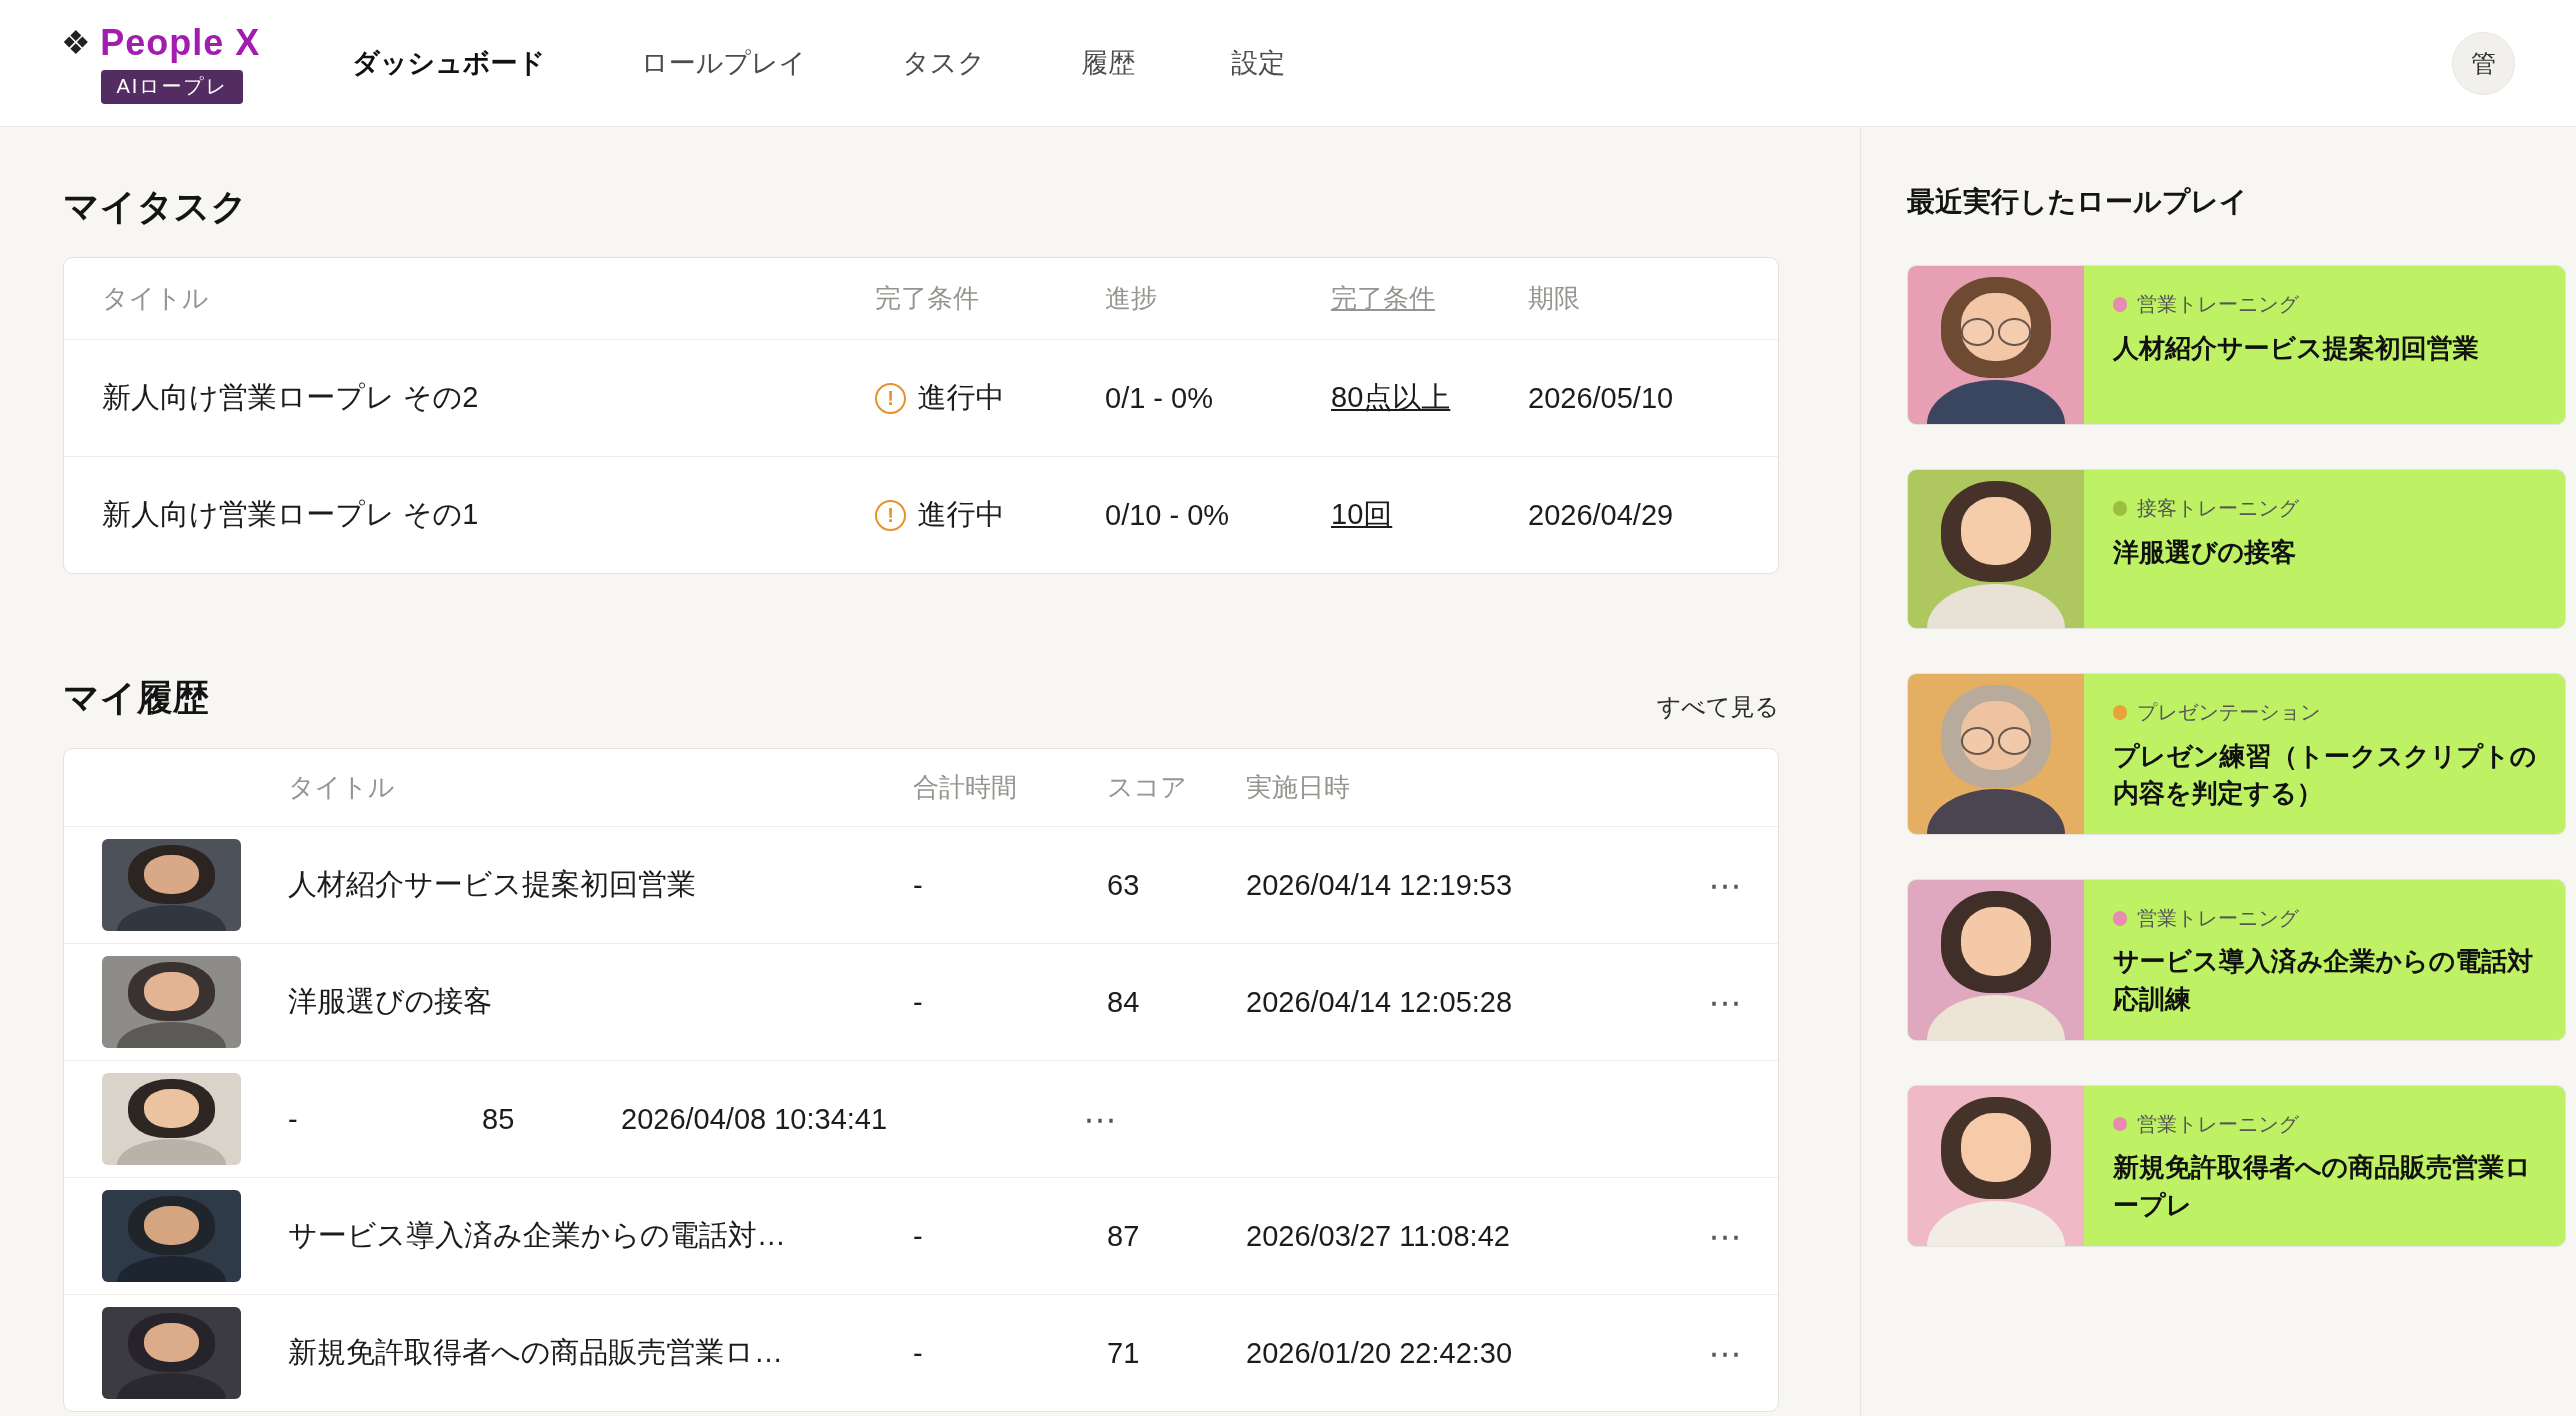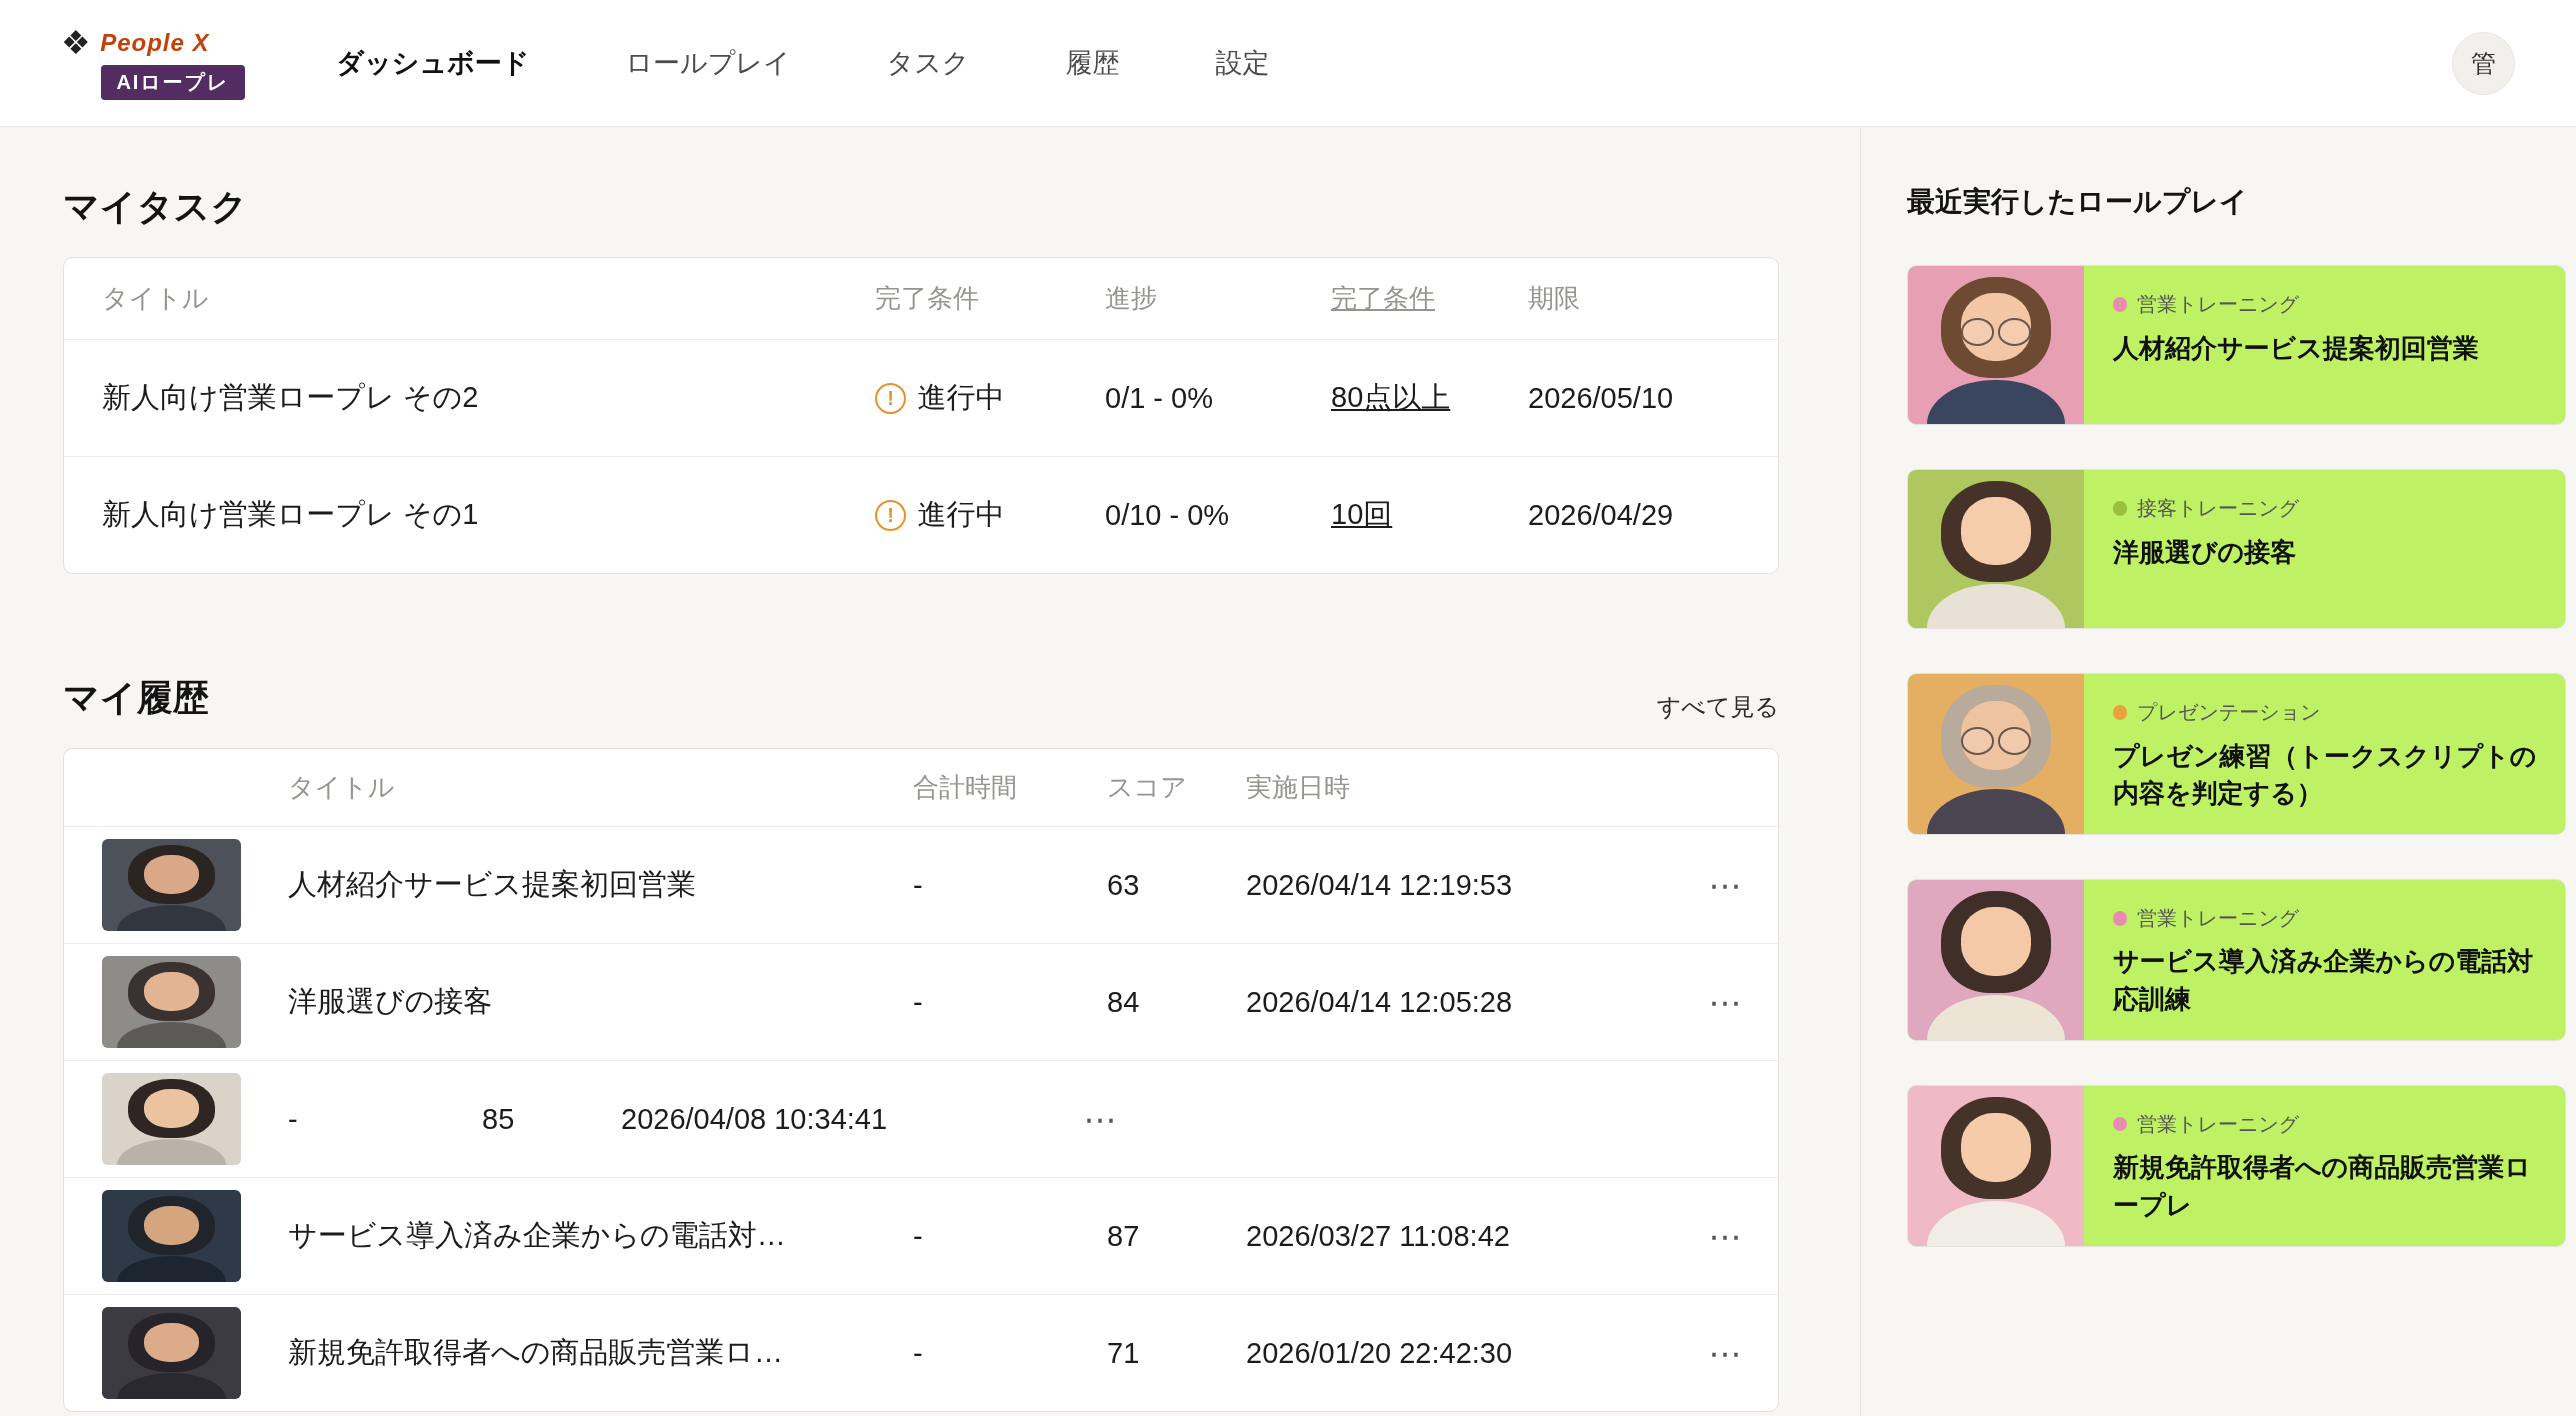--- a/index.html
+++ b/index.html
@@ -17,7 +17,7 @@
   .brand { display:flex; flex-direction:column; align-items:flex-start; cursor:pointer; }
   .brand-line { display:flex; align-items:center; gap:9.6px; }
   .brand-diamond { font-size:33px; color:#222; line-height:1; }
-  .brand-name { font-size:24px; font-weight:700; letter-spacing:1px; color:#c2410c;font-style:italic; }
+  .brand-name { font-size:36px; font-weight:700; letter-spacing:1px; color:#a21caf; }
   .brand-badge {
     margin-top:5.8px; margin-left:40px; background:var(--brand-purple,#532c62); color:#fff;
     font-size:20px; font-weight:700; padding:3.8px 15.4px; border-radius:3.8px; letter-spacing:1.9px;

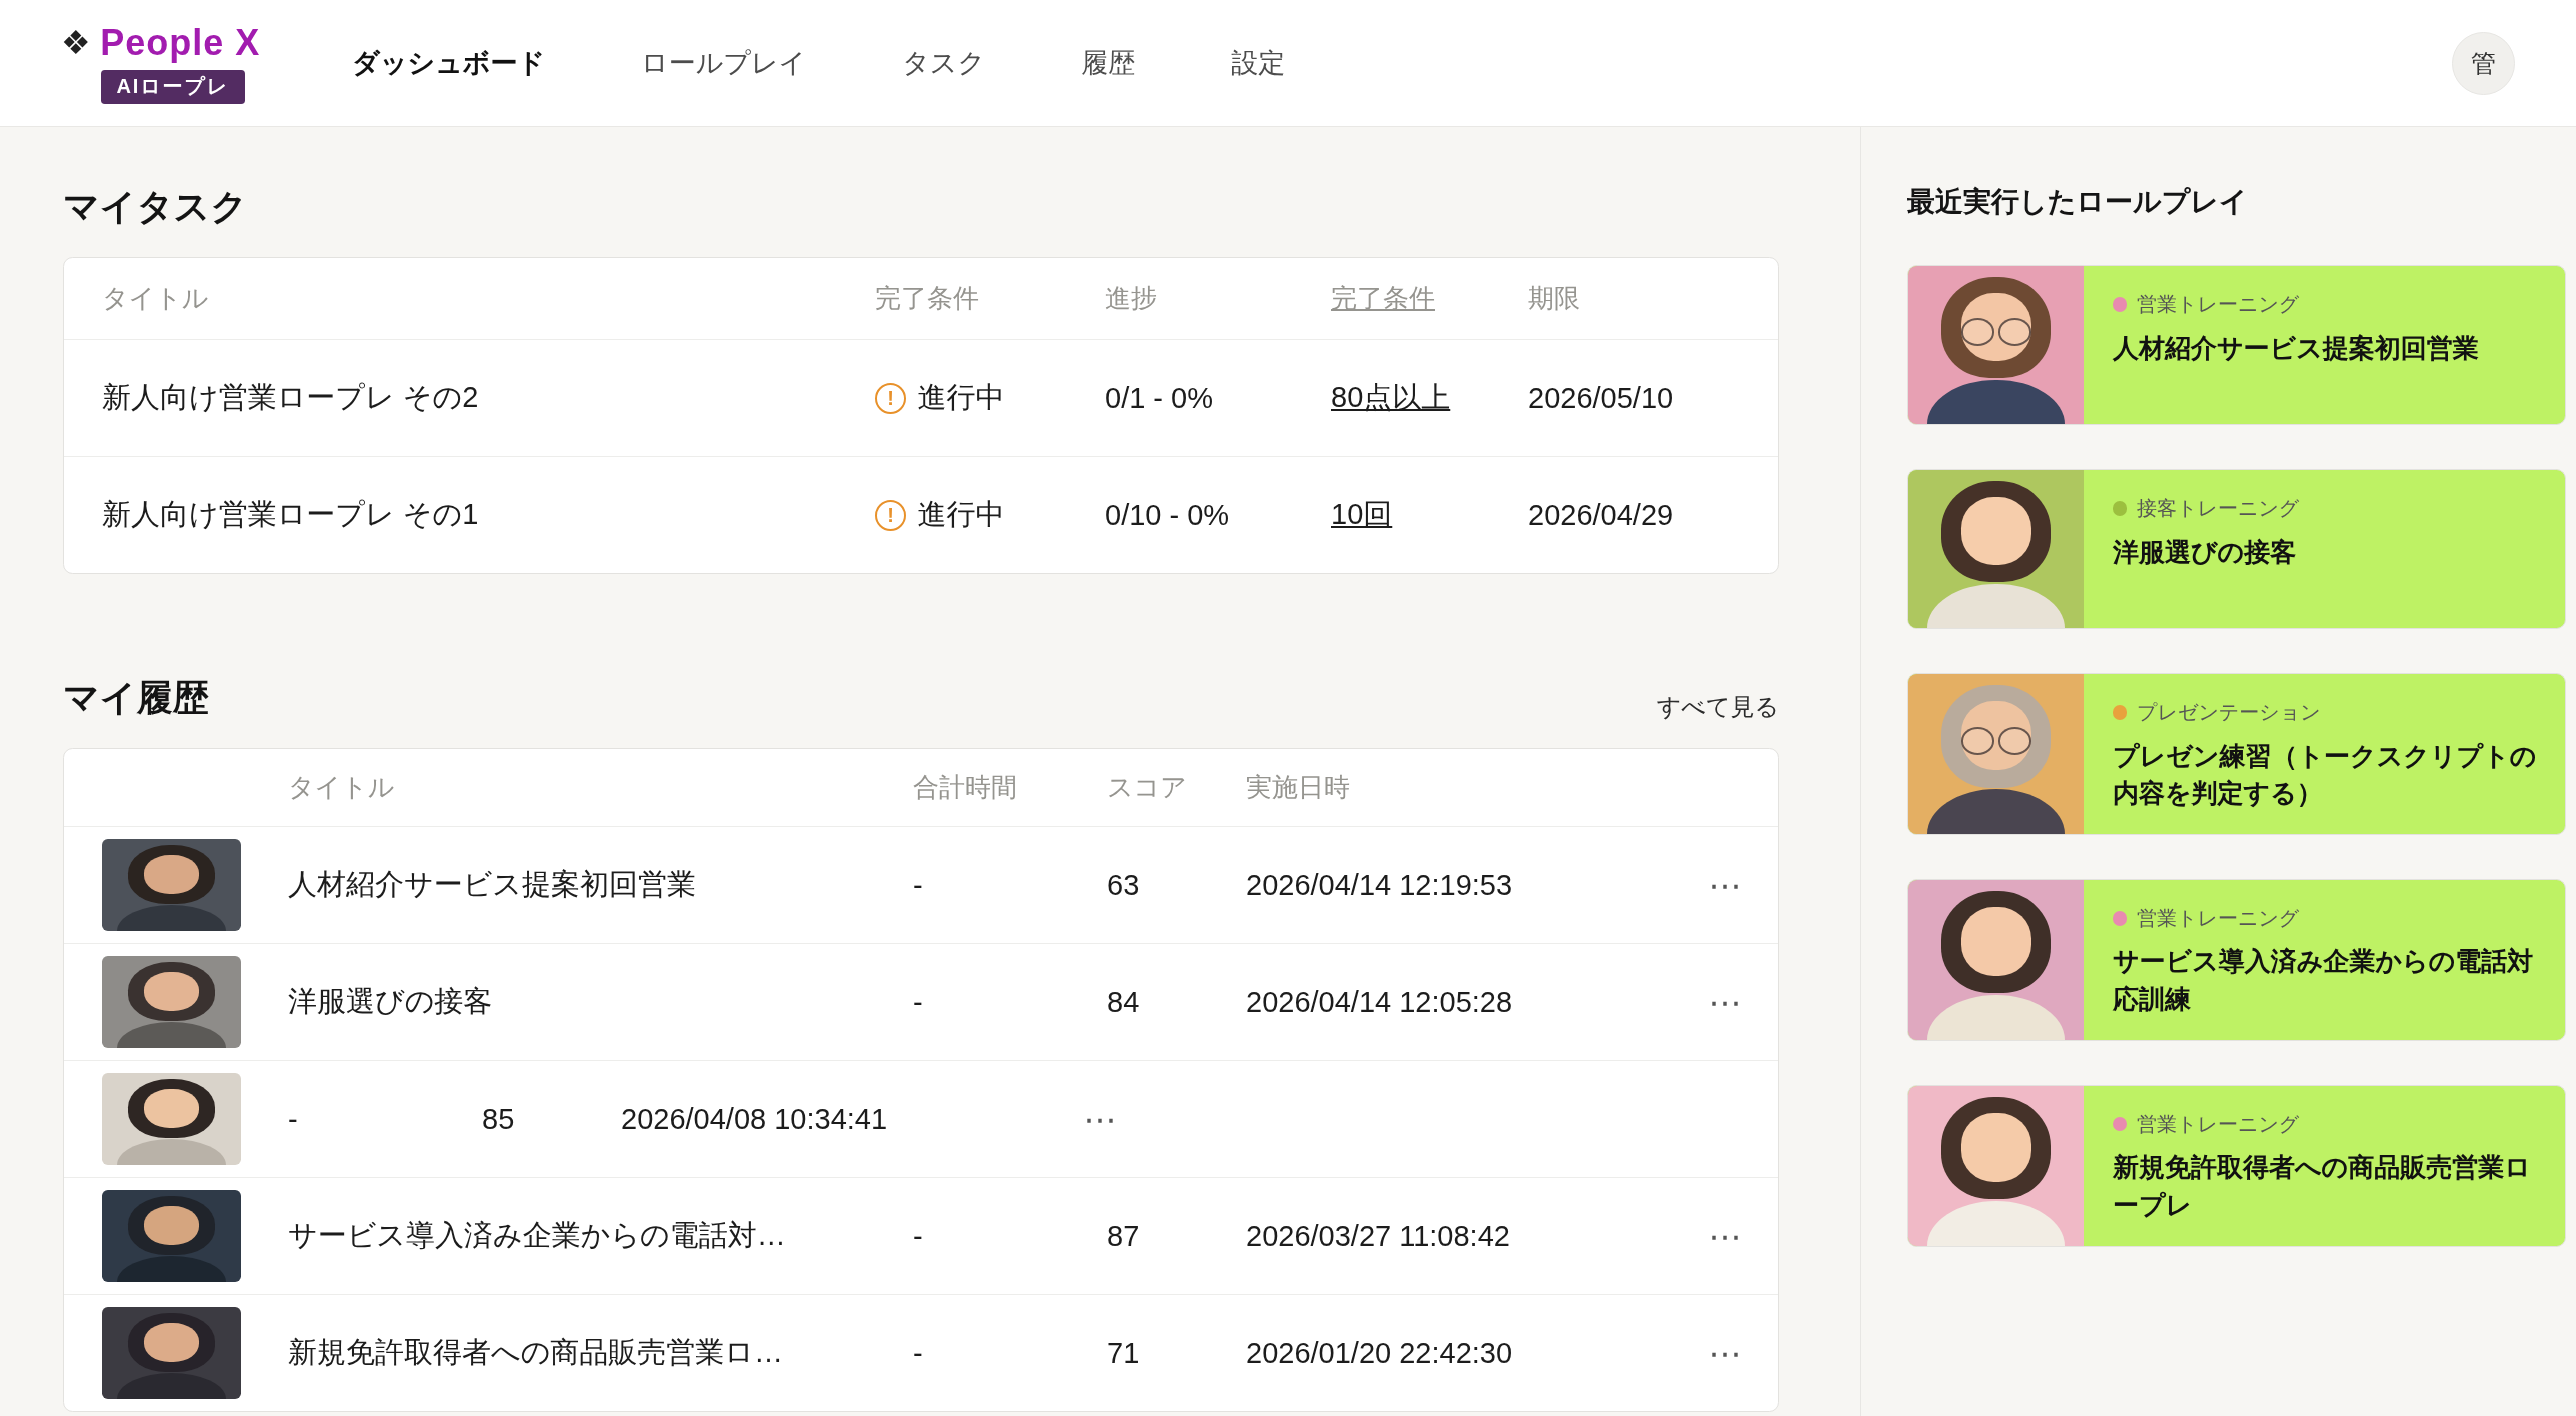--- a/index.html
+++ b/index.html
@@ -20,7 +20,7 @@
   .brand-name { font-size:36px; font-weight:700; letter-spacing:1px; color:#a21caf; }
   .brand-badge {
     margin-top:5.8px; margin-left:40px; background:var(--brand-purple,#532c62); color:#fff;
-    font-size:20px; font-weight:700; padding:3.8px 15.4px; border-radius:3.8px; letter-spacing:1.9px;
+    font-size:20px; font-weight:400; padding:3.8px 15.4px; border-radius:3.8px; letter-spacing:1.9px;
   }
   .nav-items { display:flex; align-items:center; gap:96px; margin-left:92px; }
   .nav-item { font-size:27px; color:#4c4c4c; cursor:pointer; white-space:nowrap; }

